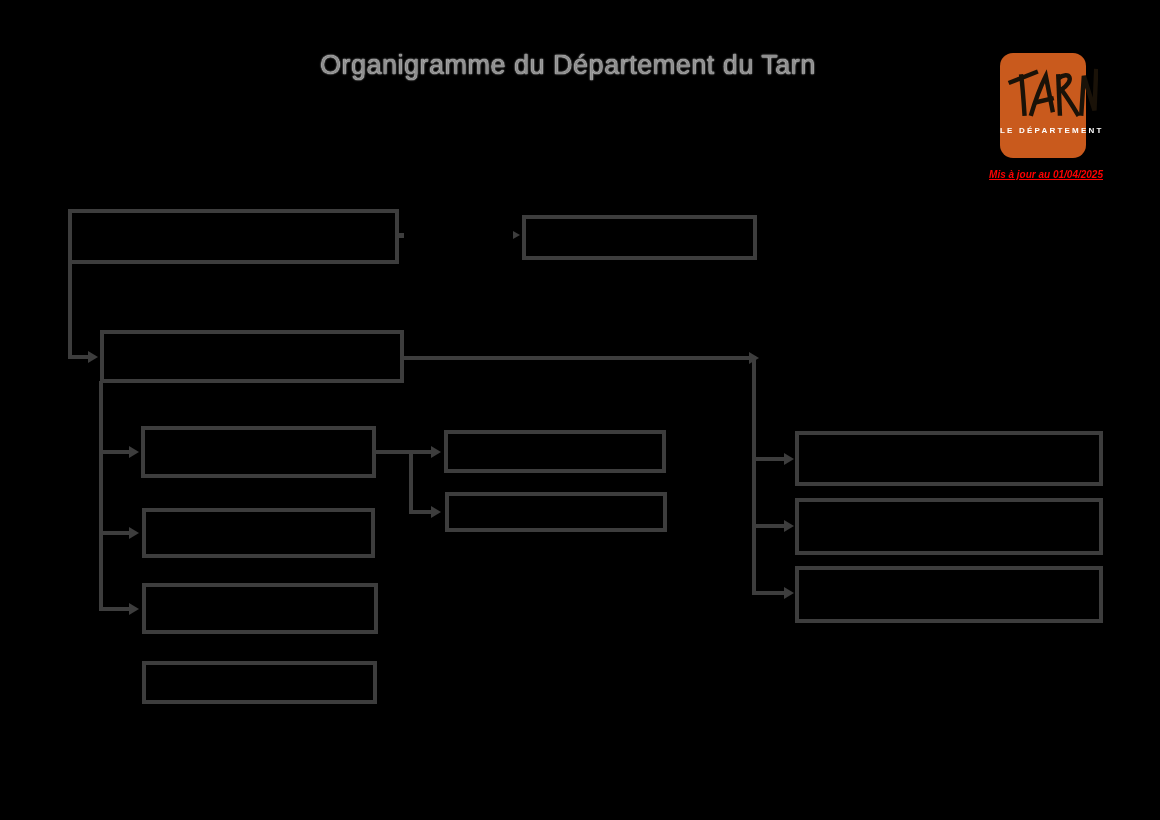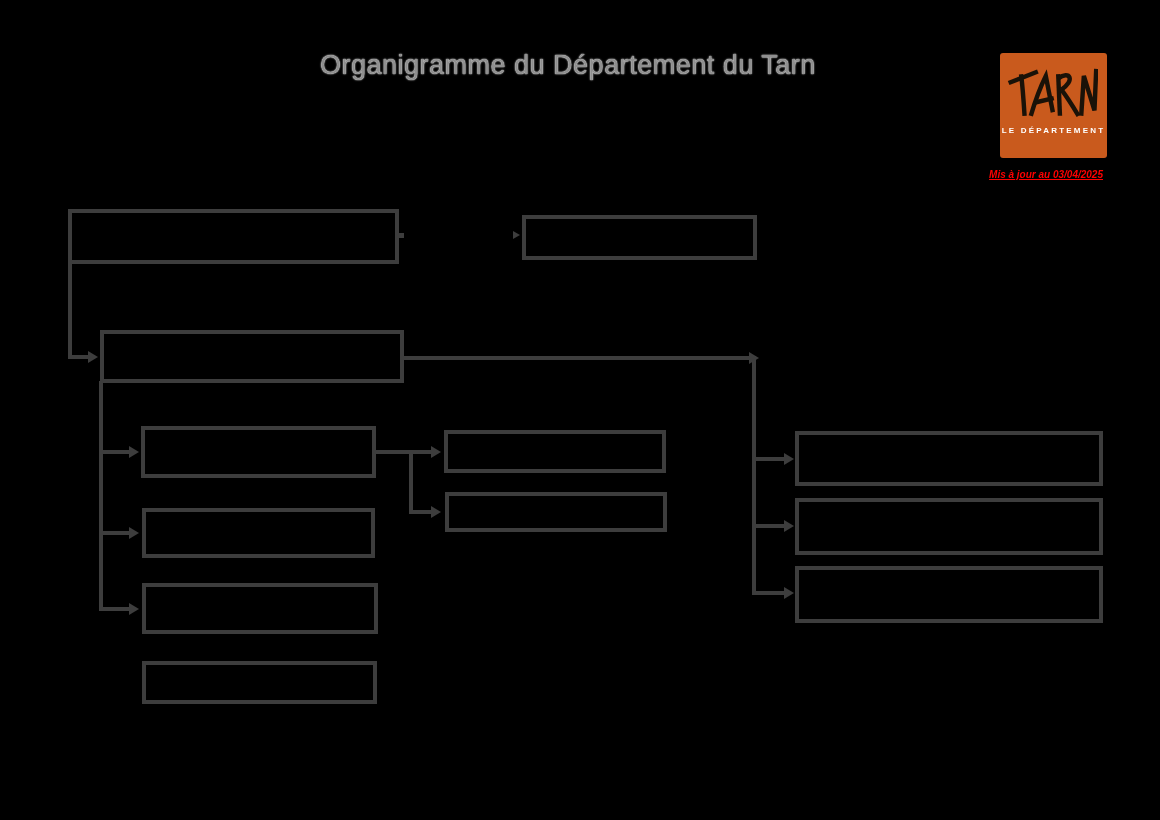--- a/index.html
+++ b/index.html
@@ -22,8 +22,8 @@
     white-space:nowrap;
   }
   .logo{
-    position:absolute;left:1000px;top:53px;width:107px;height:105px;
-    background:var(--orange);border-radius:3px;
+    position:absolute;left:1000px;top:53px;width:86px;height:105px;
+    background:var(--orange);border-radius:13px;
   }
   .logo svg{position:absolute;left:6px;top:9px;}
   .logo-sub{

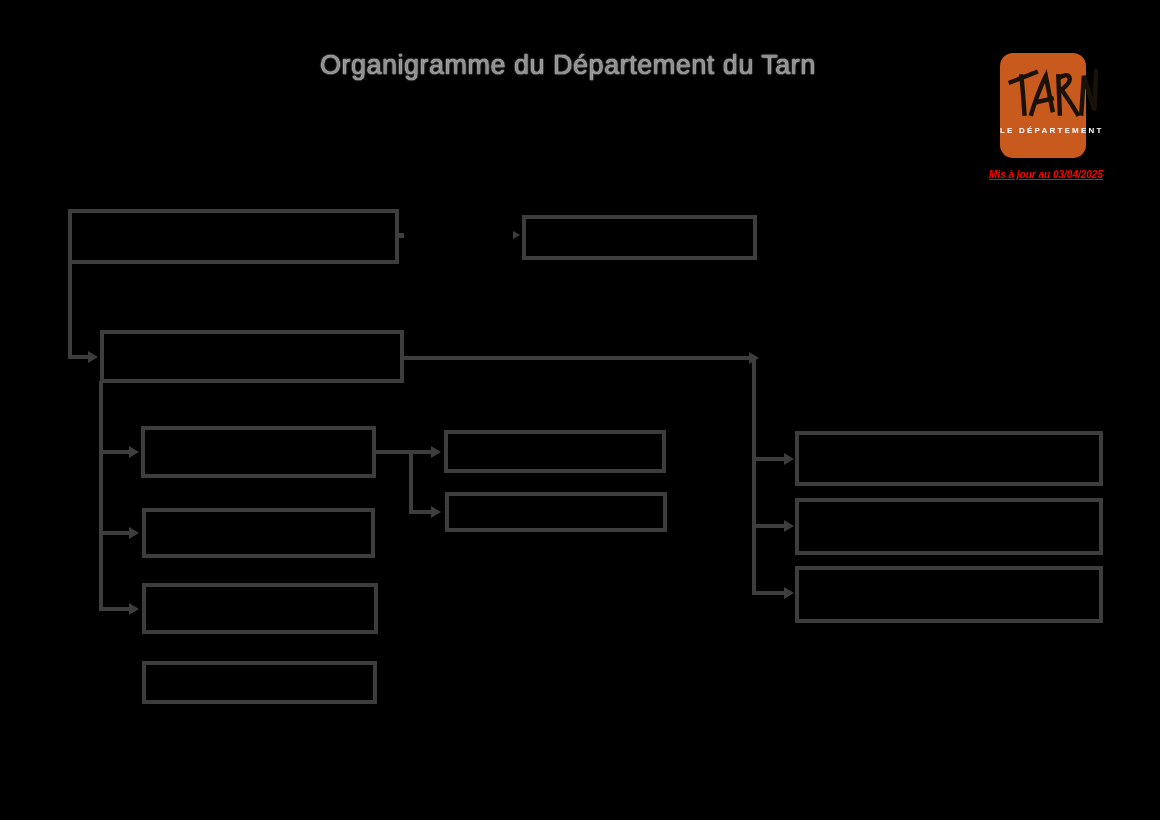--- a/index.html
+++ b/index.html
@@ -71,7 +71,7 @@
     <div class="logo-sub">LE DÉPARTEMENT</div>
   </div>
 
-  <div class="note">Mis à jour au 03/04/2025</div>
+  <div class="note">Mis à jour au 01/04/2025</div>
 
   <div class="box" style="left:68px;top:209px;width:331px;height:55px"></div>
   <div class="box" style="left:522px;top:215px;width:235px;height:45px"></div>

